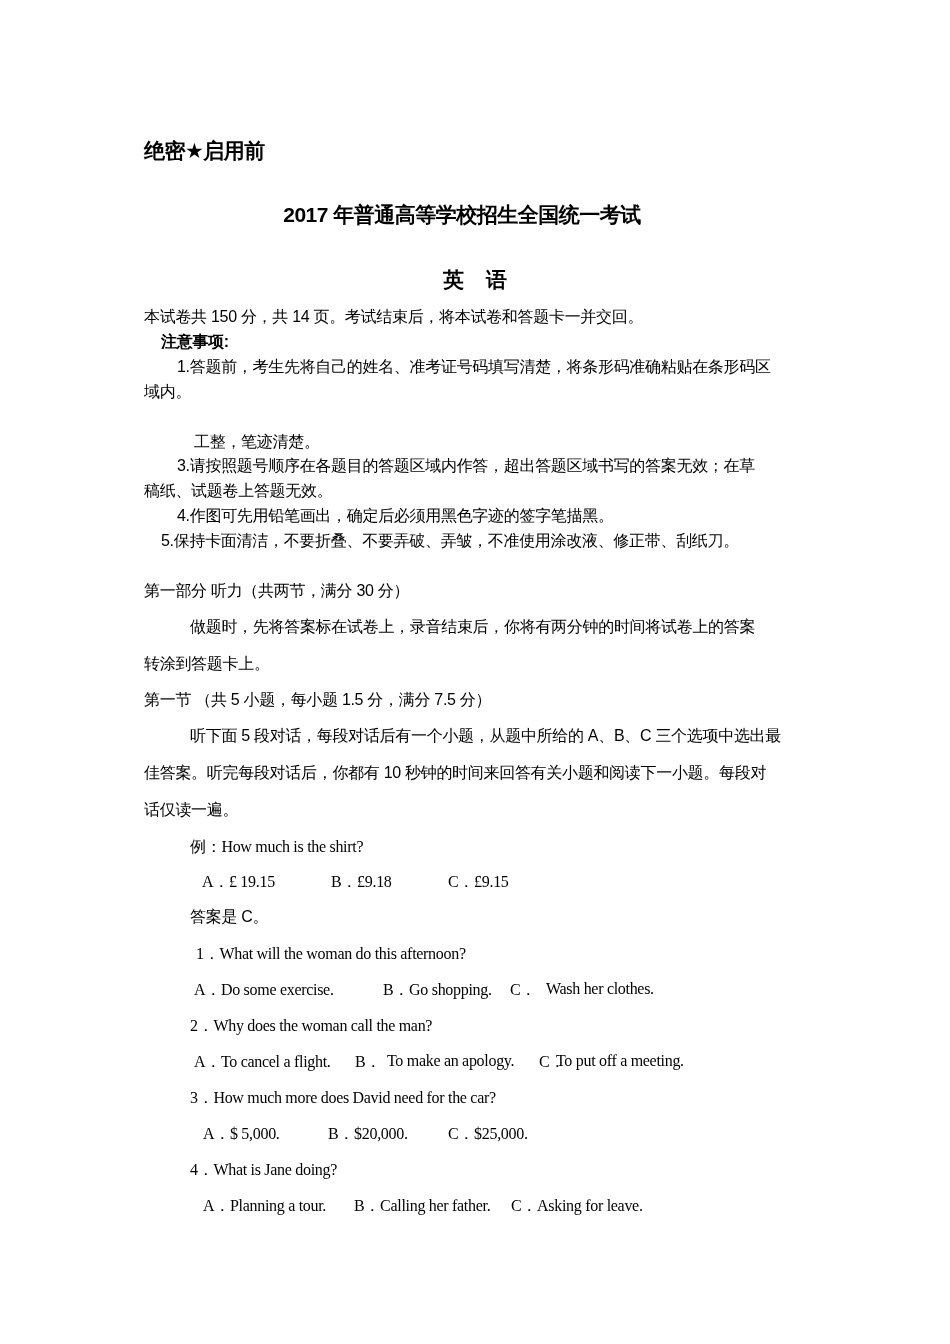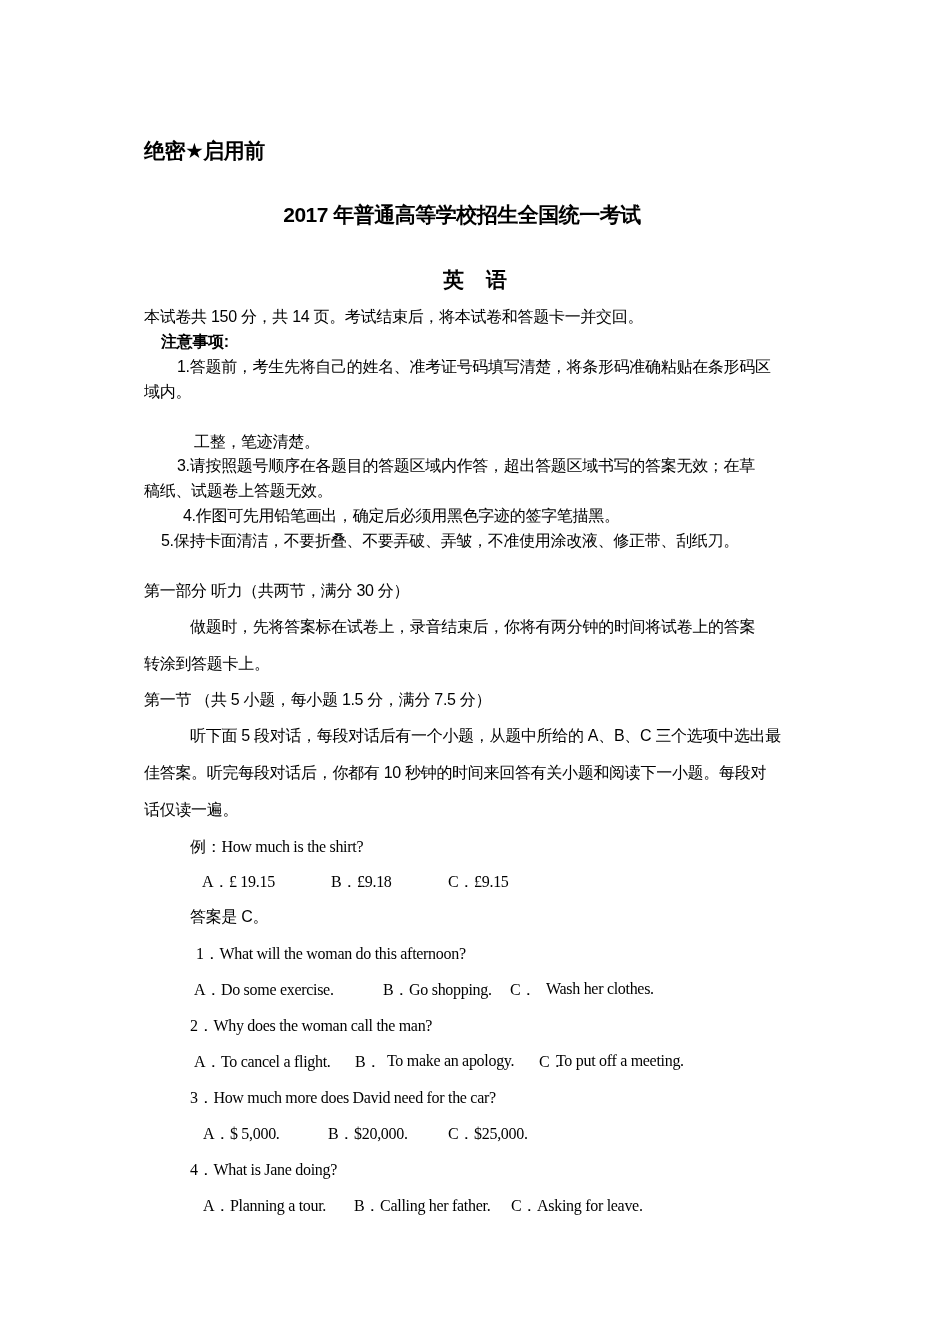--- a/index.html
+++ b/index.html
@@ -35,7 +35,7 @@
   <div class="abs txt cjk" style="left:194px; top:432px;">工整，笔迹清楚。</div>
   <div class="abs txt cjk" style="left:177px; top:456px;">3.请按照题号顺序在各题目的答题区域内作答，超出答题区域书写的答案无效；在草</div>
   <div class="abs txt cjk" style="left:144px; top:481px;">稿纸、试题卷上答题无效。</div>
-  <div class="abs txt cjk" style="left:177px; top:506px;margin-left:6px;">4.作图可先用铅笔画出，确定后必须用黑色字迹的签字笔描黑。</div>
+  <div class="abs txt cjk" style="left:177px; top:506px;">4.作图可先用铅笔画出，确定后必须用黑色字迹的签字笔描黑。</div>
   <div class="abs txt cjk" style="left:161px; top:531px;">5.保持卡面清洁，不要折叠、不要弄破、弄皱，不准使用涂改液、修正带、刮纸刀。</div>
 
   <div class="abs txt cjk" style="left:144px; top:581px;">第一部分  听力（共两节，满分 30 分）</div>

